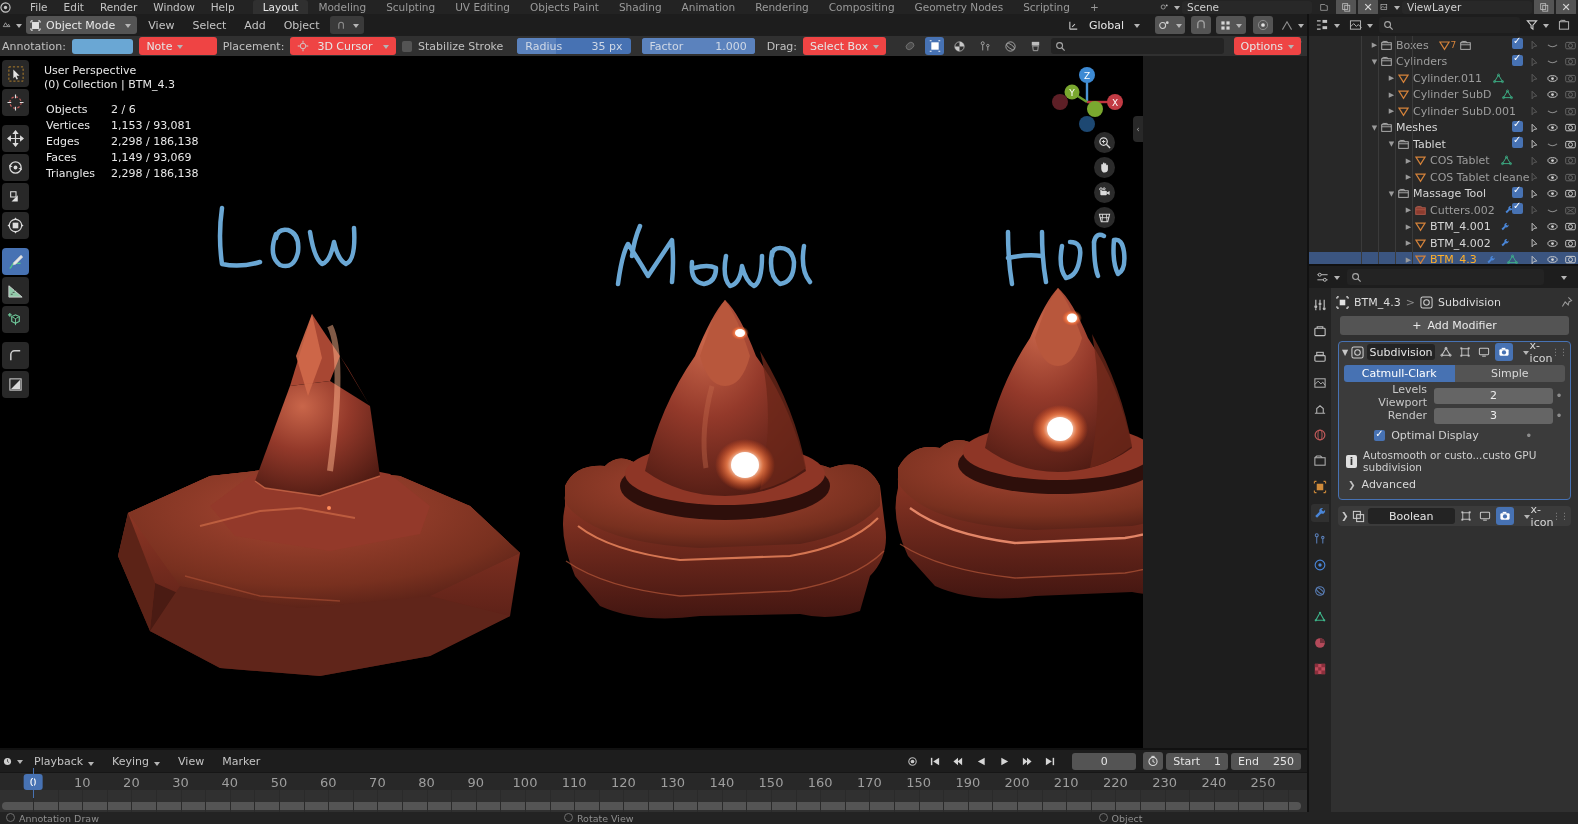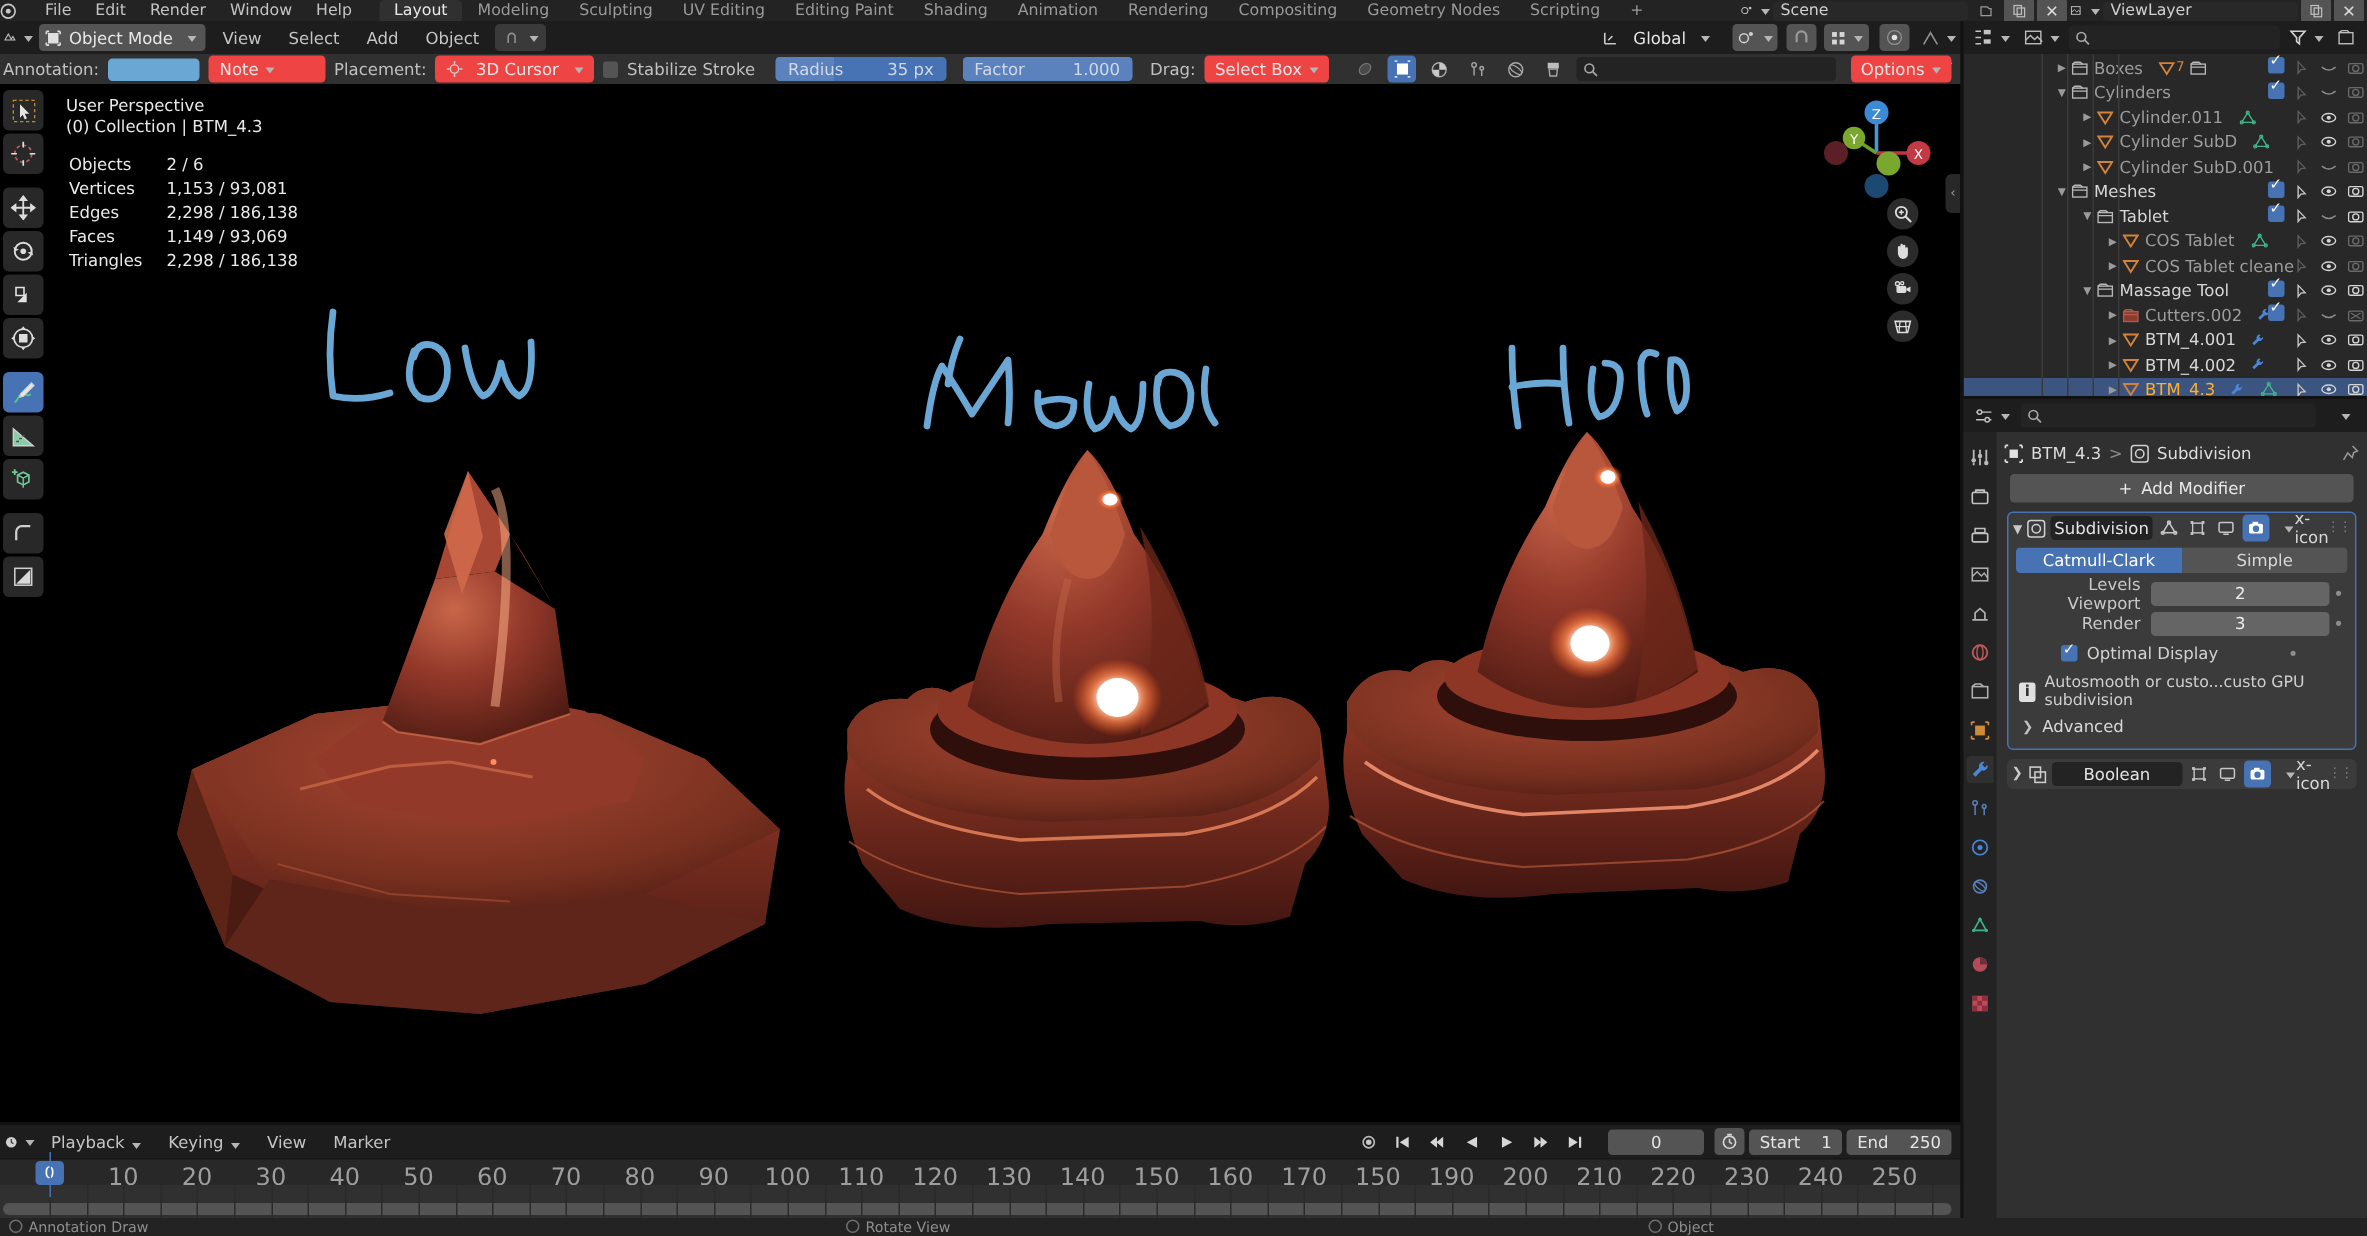--- a/index.html
+++ b/index.html
@@ -277,7 +277,7 @@
       <div class="ws-tab">Modeling</div>
       <div class="ws-tab">Sculpting</div>
       <div class="ws-tab">UV Editing</div>
-      <div class="ws-tab">Editing Paint</div>
+      <div class="ws-tab">Objects Paint</div>
       <div class="ws-tab">Shading</div>
       <div class="ws-tab">Animation</div>
       <div class="ws-tab">Rendering</div>

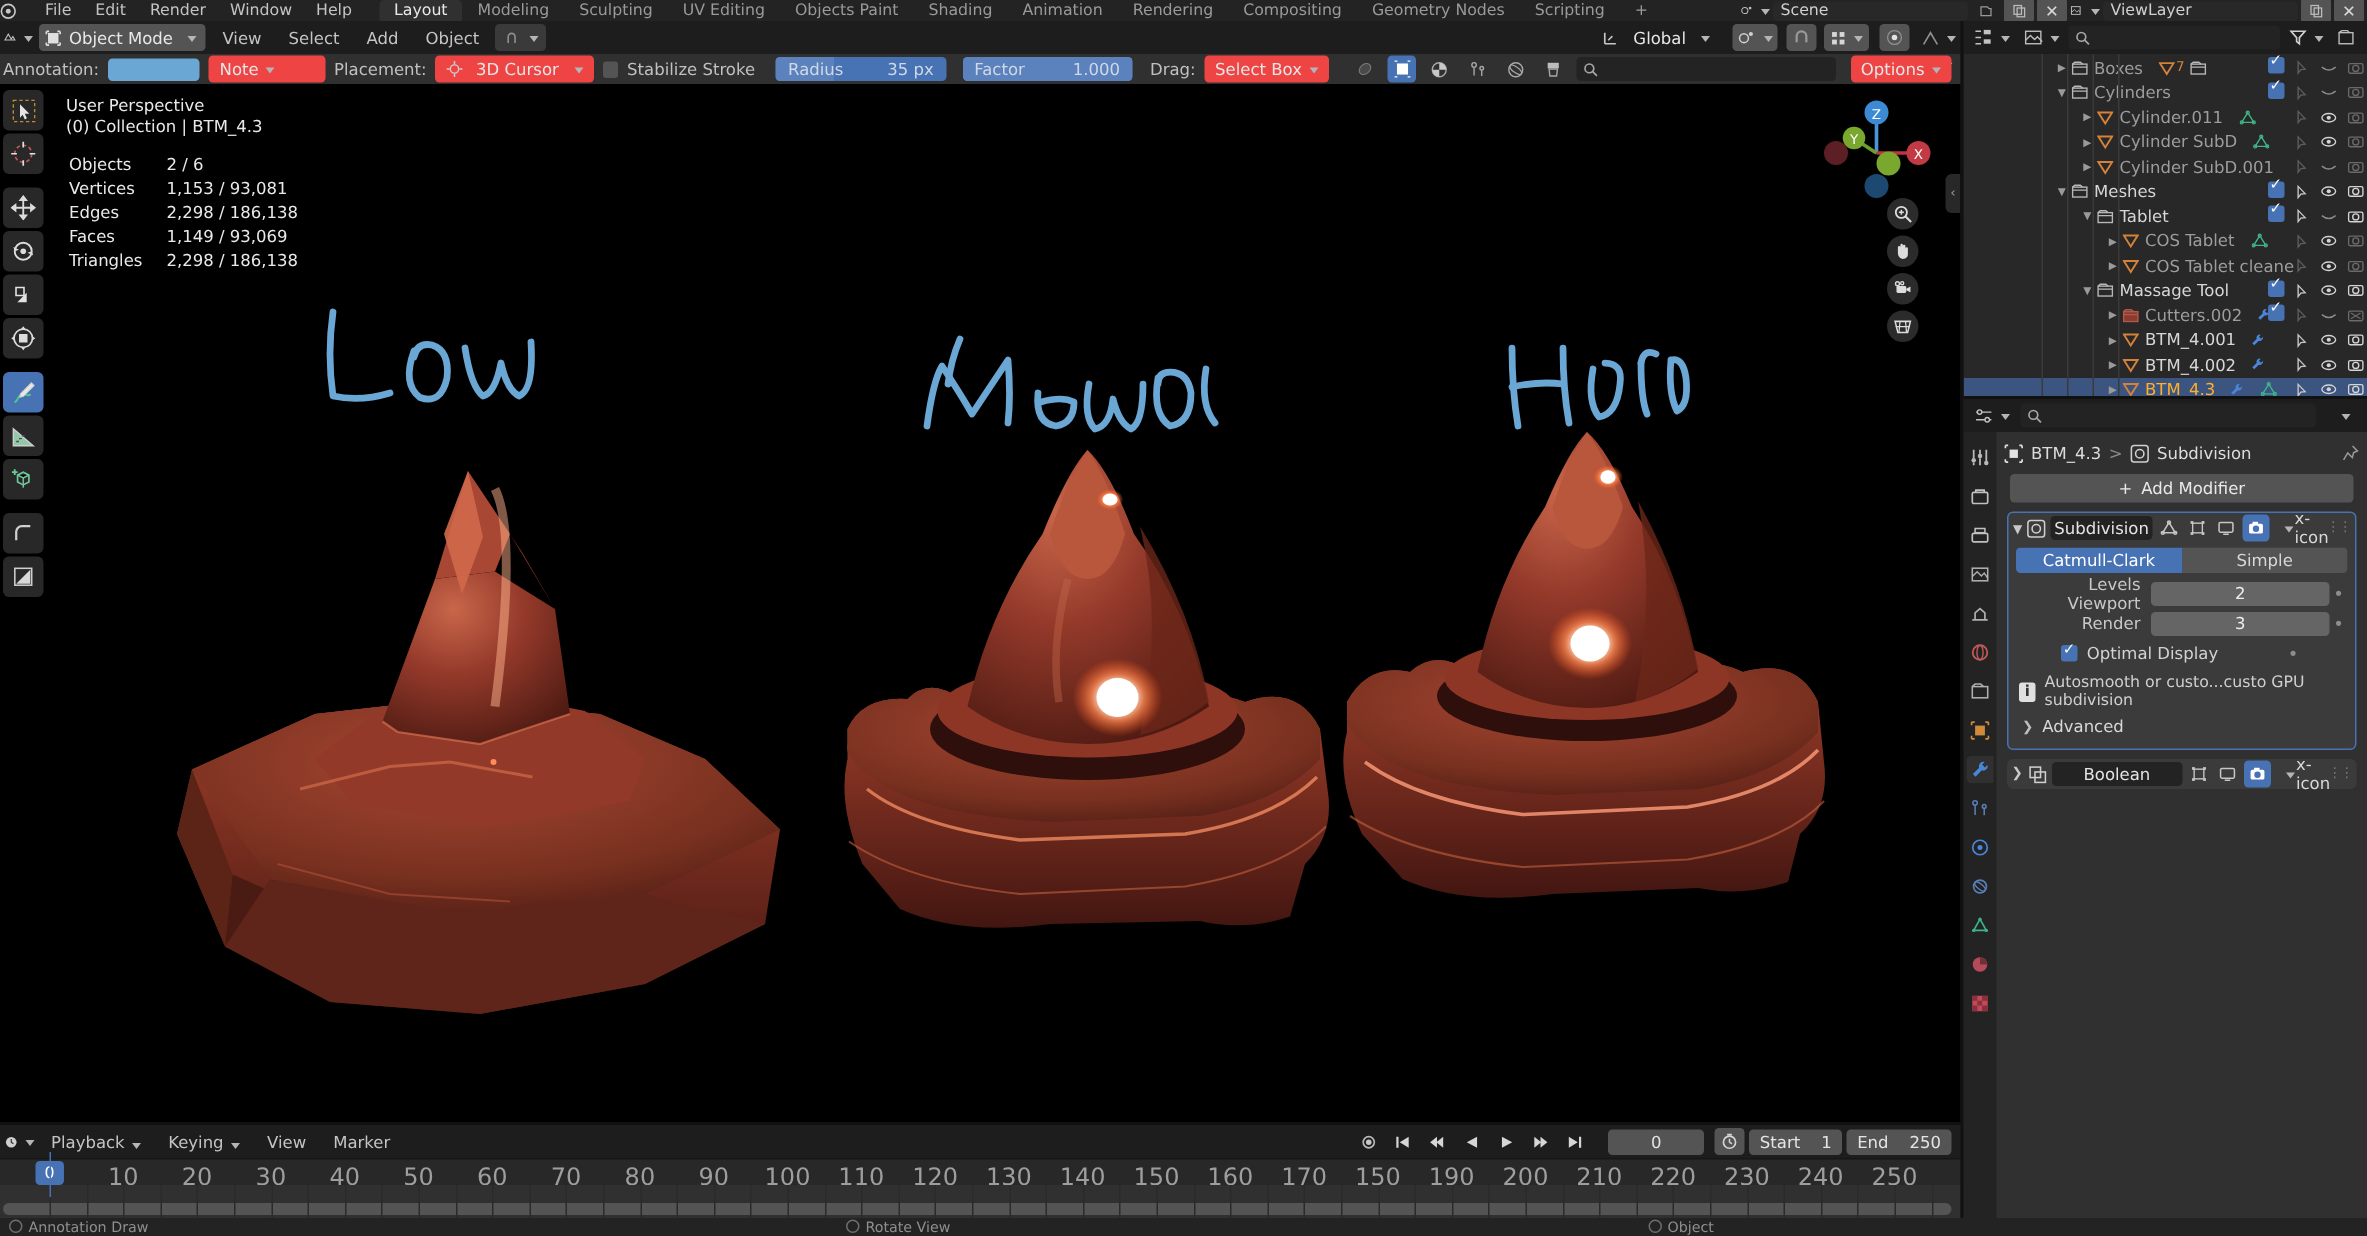--- a/index.html
+++ b/index.html
@@ -111,7 +111,7 @@
 
   
   #viewport {
-    position: absolute; left: 0; top: 56px; width: 1307px; height: 694px;
+    position: absolute; left: 0; top: 56px; width: 1143px; height: 694px;
     background: #000; overflow: hidden;
   }
   #vp-stats {

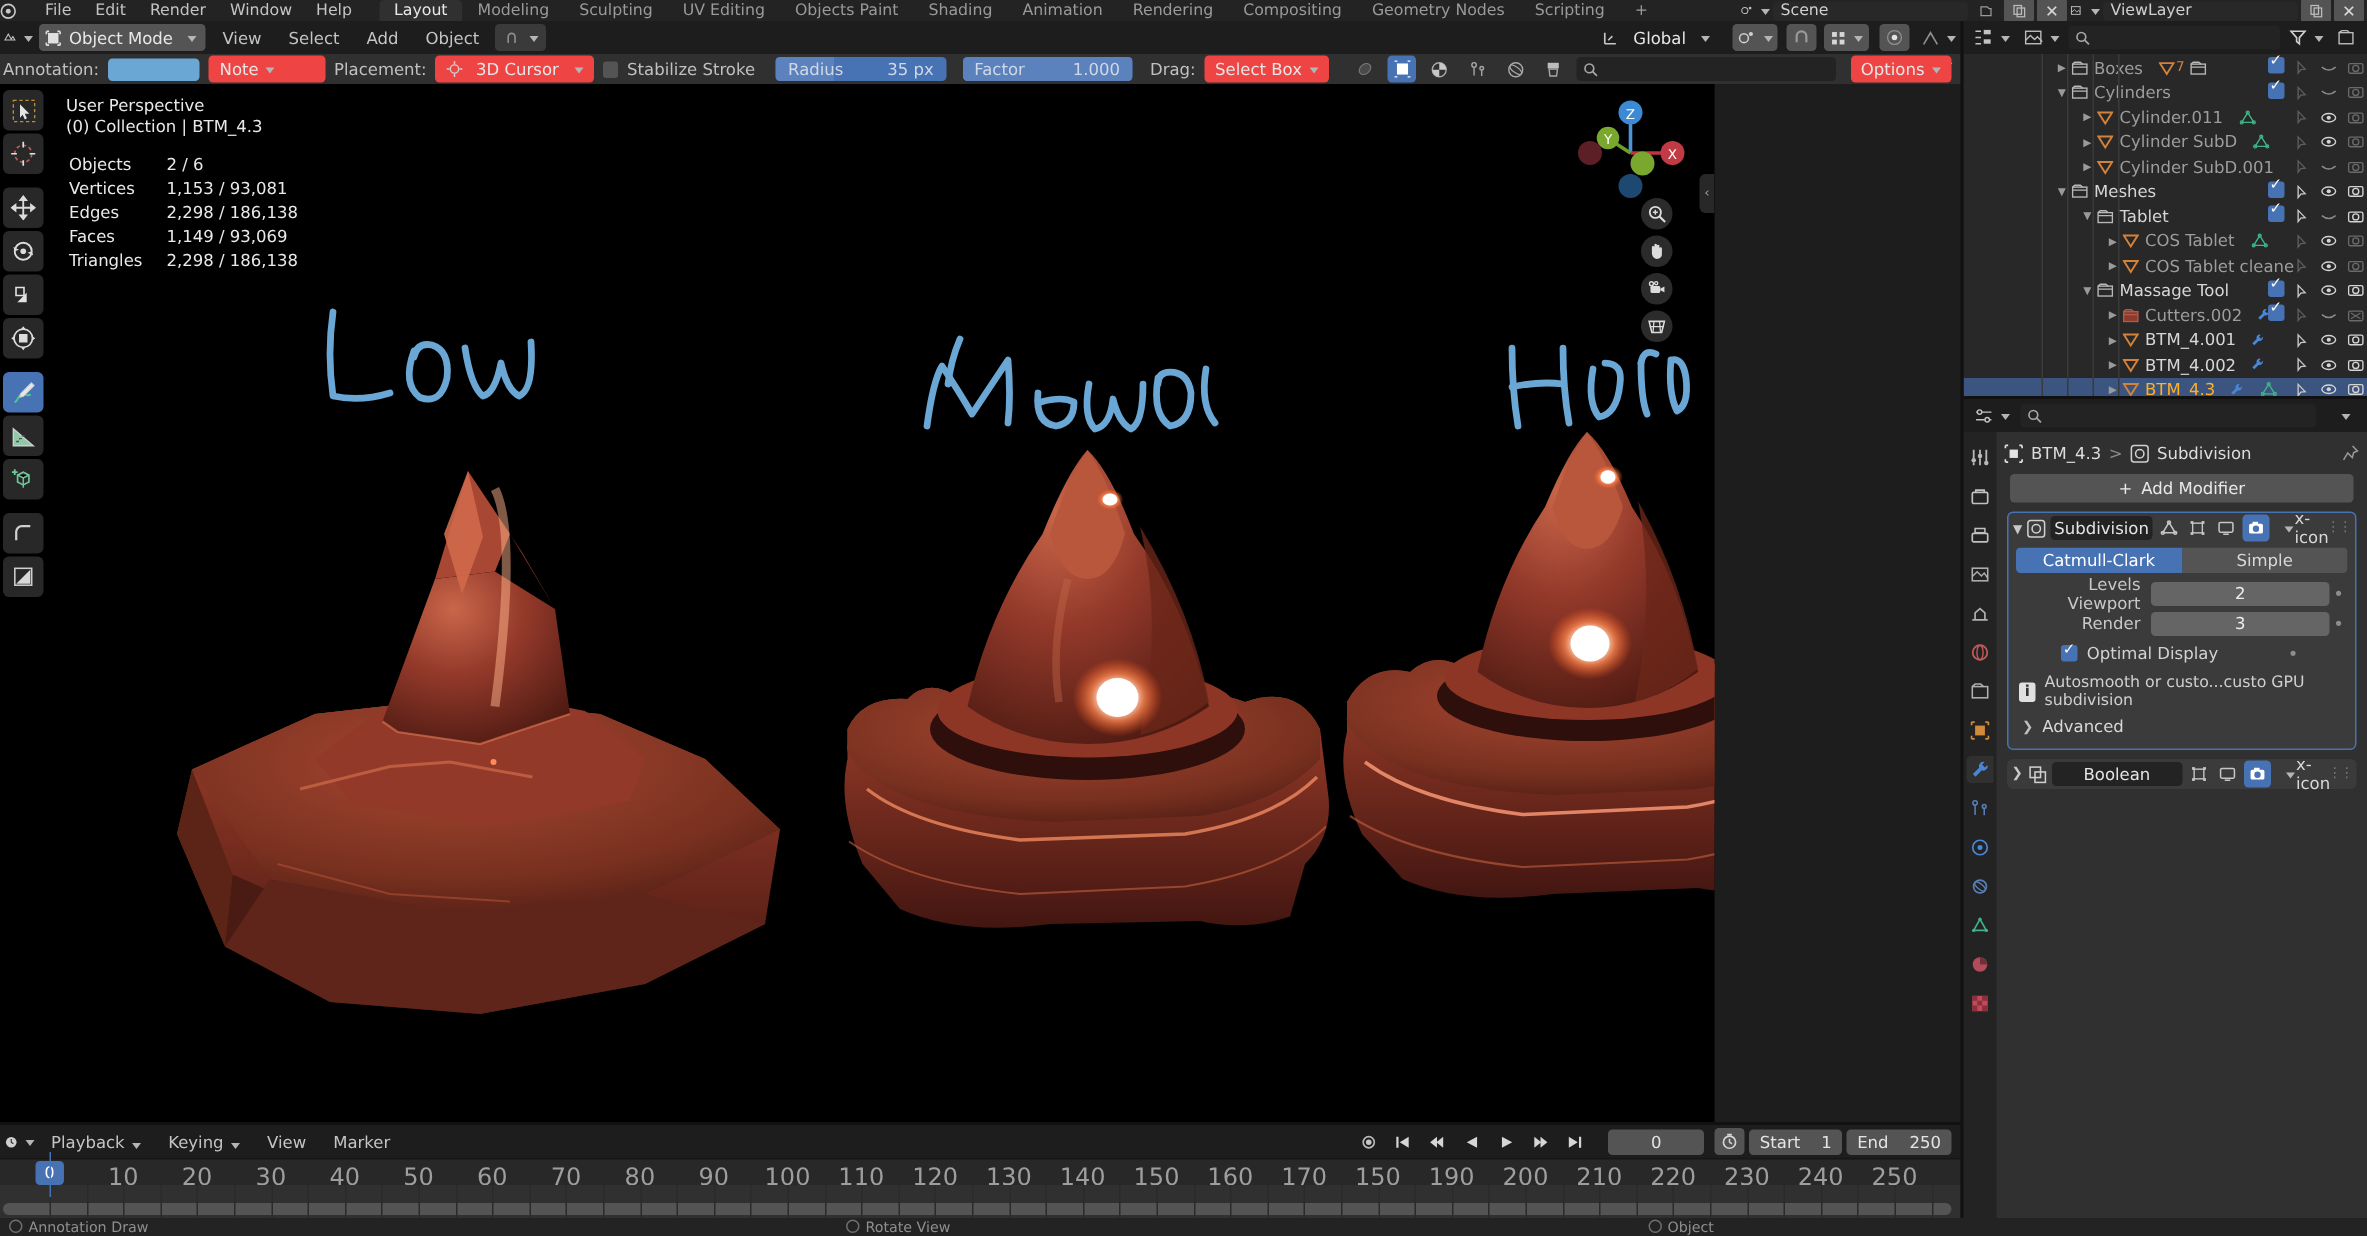--- a/index.html
+++ b/index.html
@@ -167,7 +167,7 @@
   #tl-ruler {
     position: relative; height: 18px; background: #282828; border-top: 1px solid #161616;
   }
-  .tick { position: absolute; top: 2px; font-size: 16px; color: #9e9e9e; transform: translateX(-50%); }
+  .tick { position: absolute; top: 2px; font-size: 13px; color: #9e9e9e; transform: translateX(-50%); }
   #playhead {
     position: absolute; top: 1px; height: 16px; background: #4772b3;
     border-radius: 3px; color: #fff; font-size: 10.5px;

